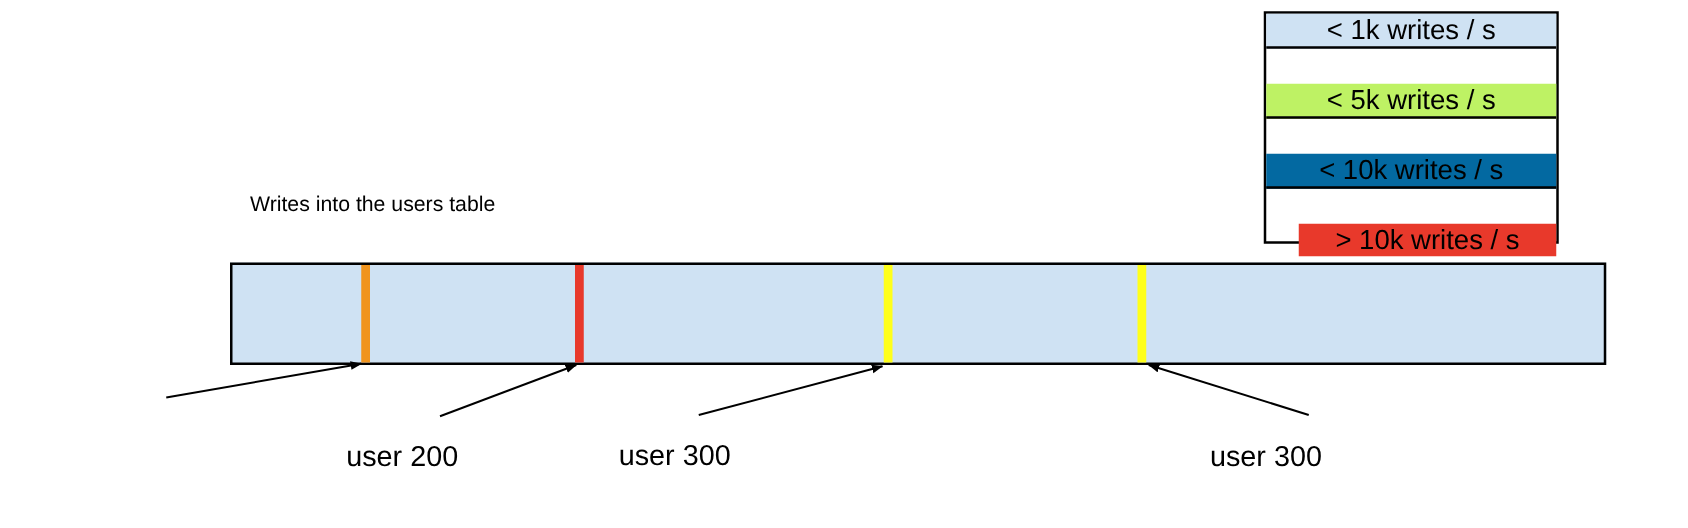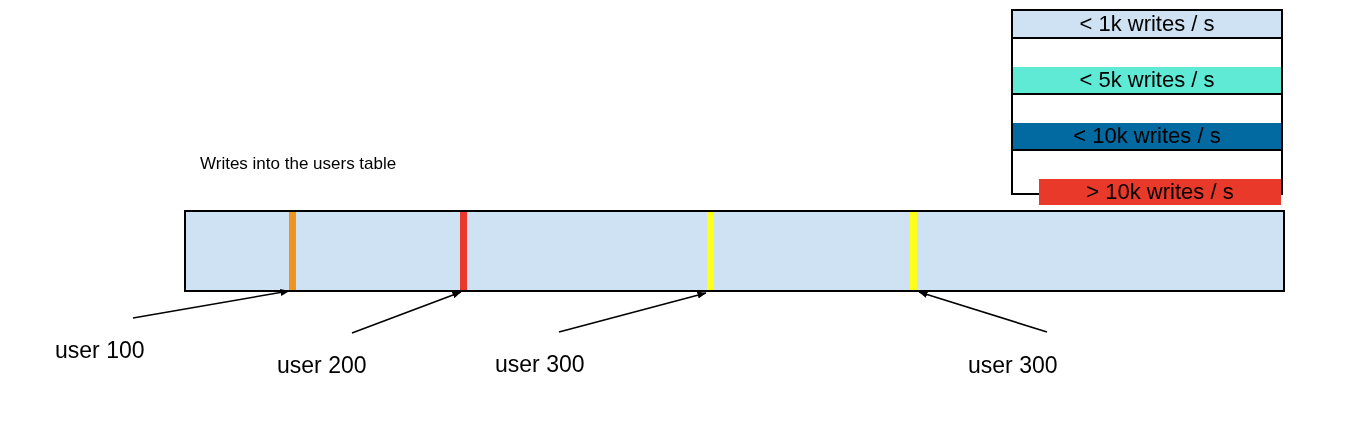--- a/index.html
+++ b/index.html
@@ -28,7 +28,7 @@
     position: absolute;
     left: 1011px;
     top: 9px;
-    width: 272px;
+    width: 236px;
     height: 186px;
     border: 2px solid #000000;
     box-sizing: border-box;

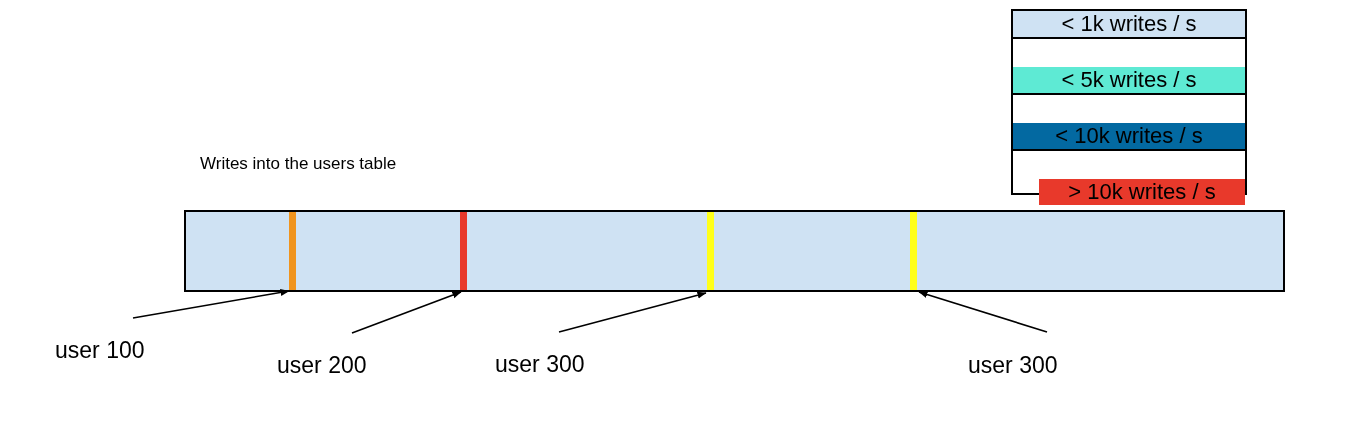--- a/index.html
+++ b/index.html
@@ -95,7 +95,7 @@
 
   <div class="legend">
     <div class="legend-row" style="background-color: rgb(207, 226, 243);">&lt; 1k writes / s</div>
-    <div class="legend-row" style="background-color: #5eead4;">&lt; 5k writes / s</div>
+    <div class="legend-row" style="background-color: #bef264;">&lt; 5k writes / s</div>
     <div class="legend-row" style="background-color: #0369a1;">&lt; 10k writes / s</div>
     <div class="legend-row" style="background-color: rgb(232, 57, 43);">&gt; 10k writes / s</div>
   </div>

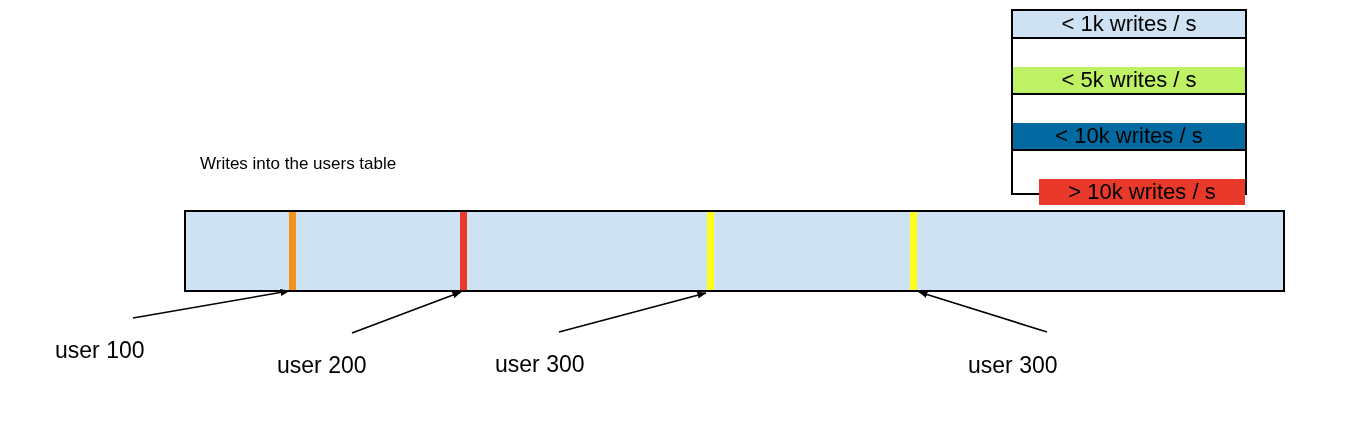--- a/index.html
+++ b/index.html
@@ -119,7 +119,6 @@
     <line x1="1047" y1="332" x2="919" y2="292" stroke="#000000" stroke-width="1.6" marker-end="url(#arrowhead)"></line>
   </svg>
 
-  <div class="user-label u100">user 100</div>
   <div class="user-label u200">user 200</div>
   <div class="user-label u300">user 300</div>
   <div class="user-label u400">user 300</div>

